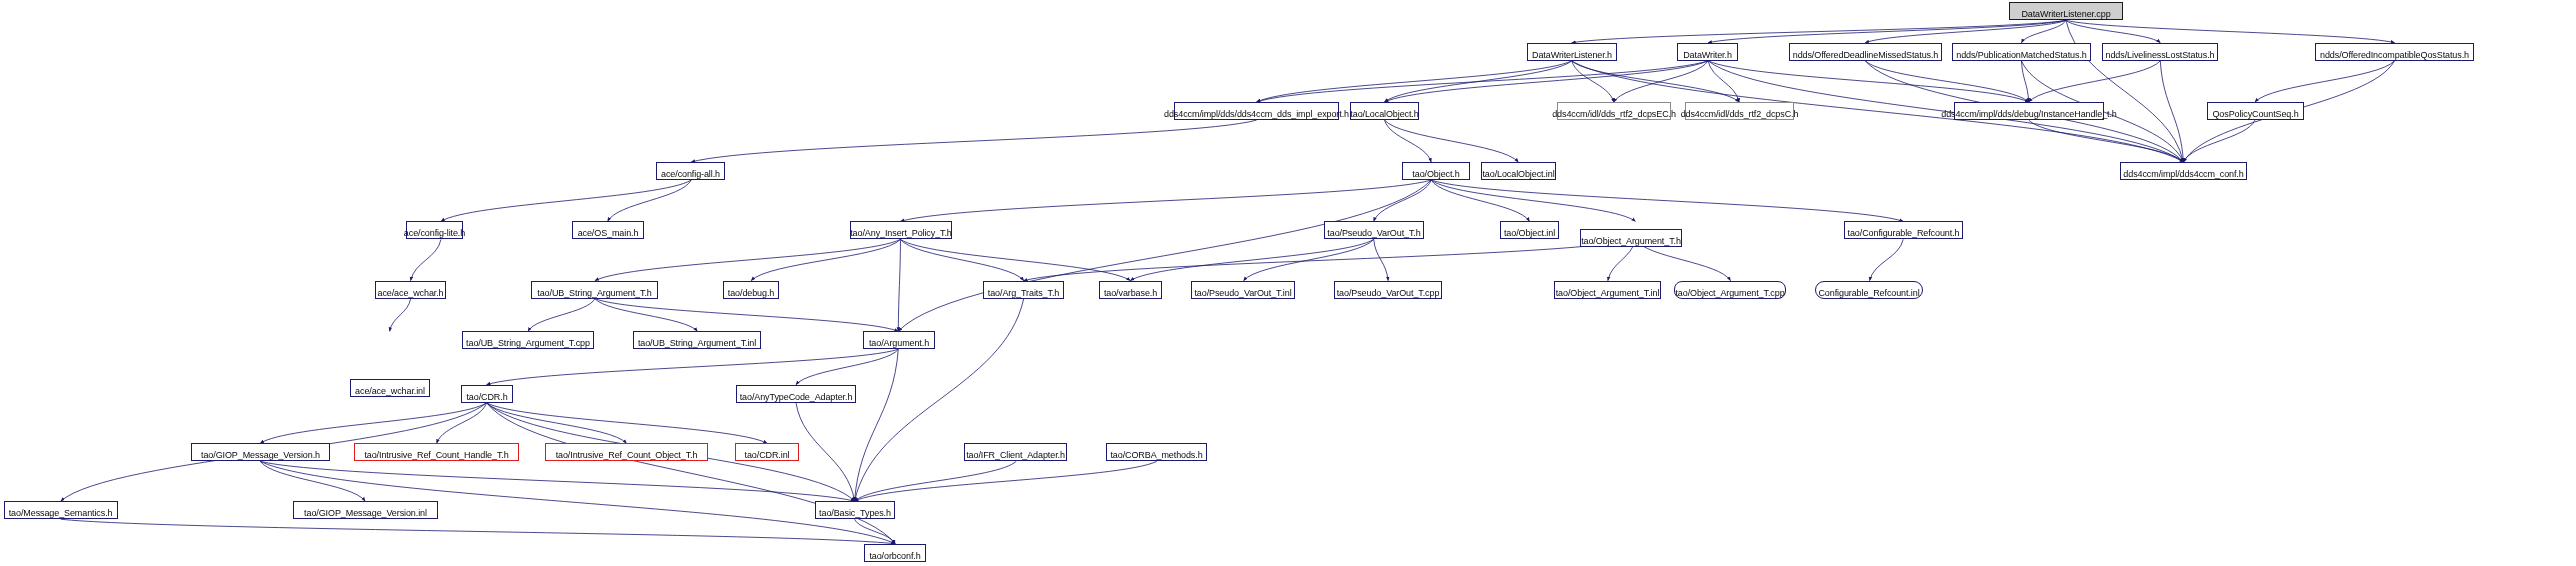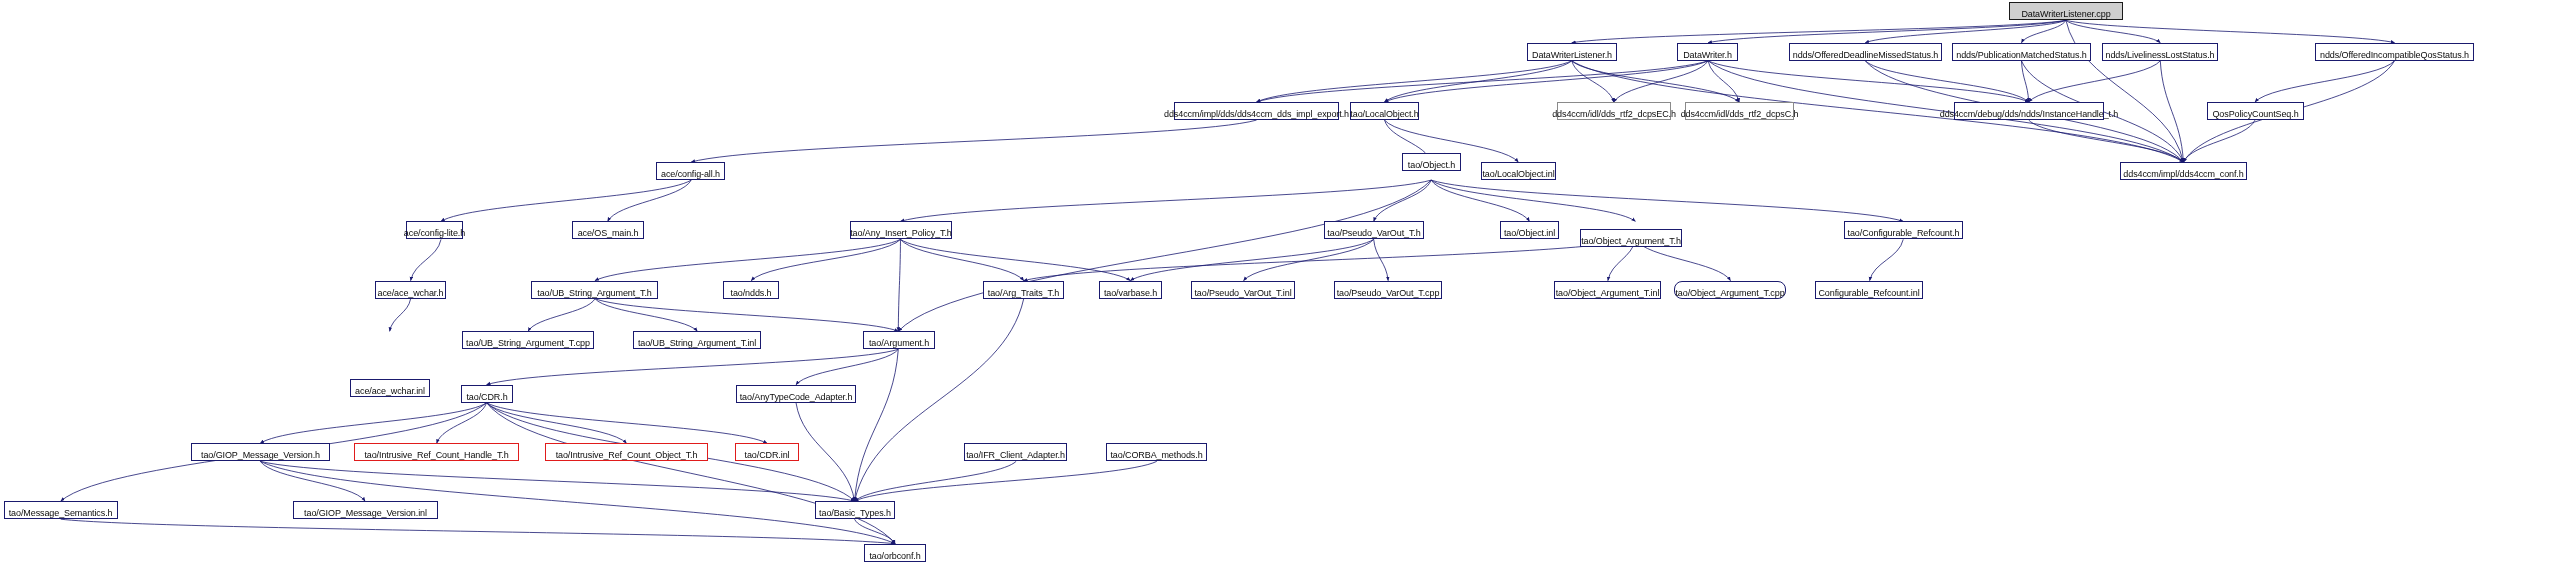--- a/index.html
+++ b/index.html
@@ -176,7 +176,7 @@
         <span class="node-label">dds4ccm/idl/dds_rtf2_dcpsC.h</span>
       </div>
       <div class="node" style="left: 1954px; top: 102px; width: 150px;">
-        <span class="node-label">dds4ccm/debug/dds/ndds/InstanceHandle_t.h</span>
+        <span class="node-label">dds4ccm/impl/dds/debug/InstanceHandle_t.h</span>
       </div>
       <div class="node" style="left: 2207px; top: 102px; width: 97px;">
         <span class="node-label">QosPolicyCountSeq.h</span>

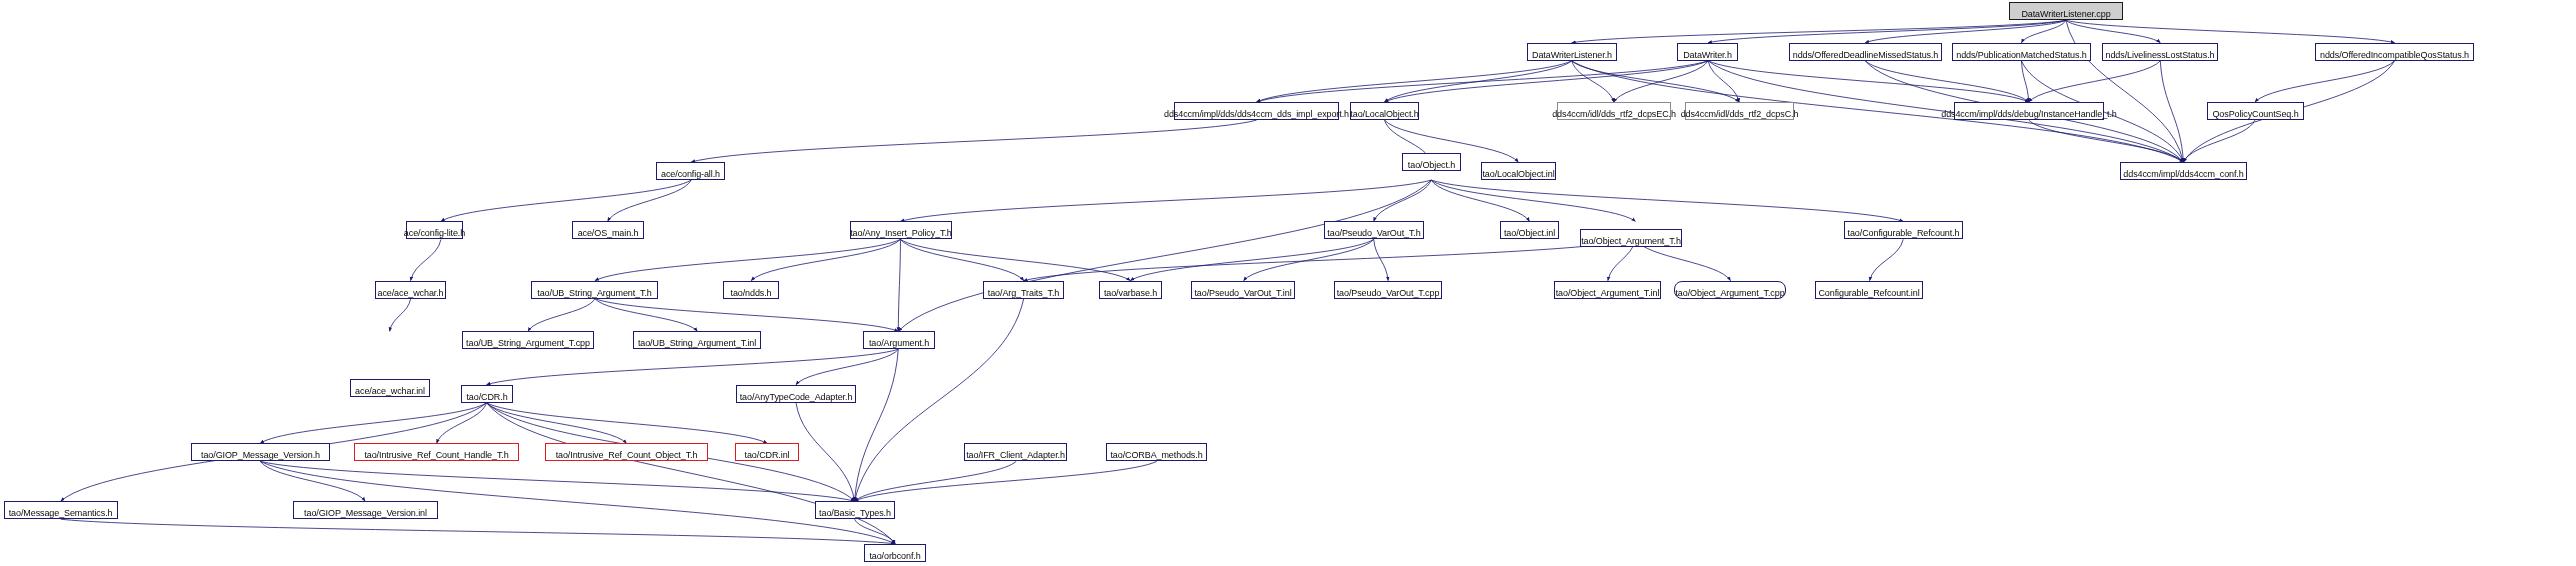--- a/index.html
+++ b/index.html
@@ -184,7 +184,7 @@
       <div class="node" style="left: 656px; top: 162px; width: 69px;">
         <span class="node-label">ace/config-all.h</span>
       </div>
-      <div class="node" style="left: 1402px; top: 153px; width: 59px;">
+      <div class="node" style="left: 1402px; top: 162px; width: 68px;">
         <span class="node-label">tao/Object.h</span>
       </div>
       <div class="node" style="left: 1481px; top: 162px; width: 75px;">

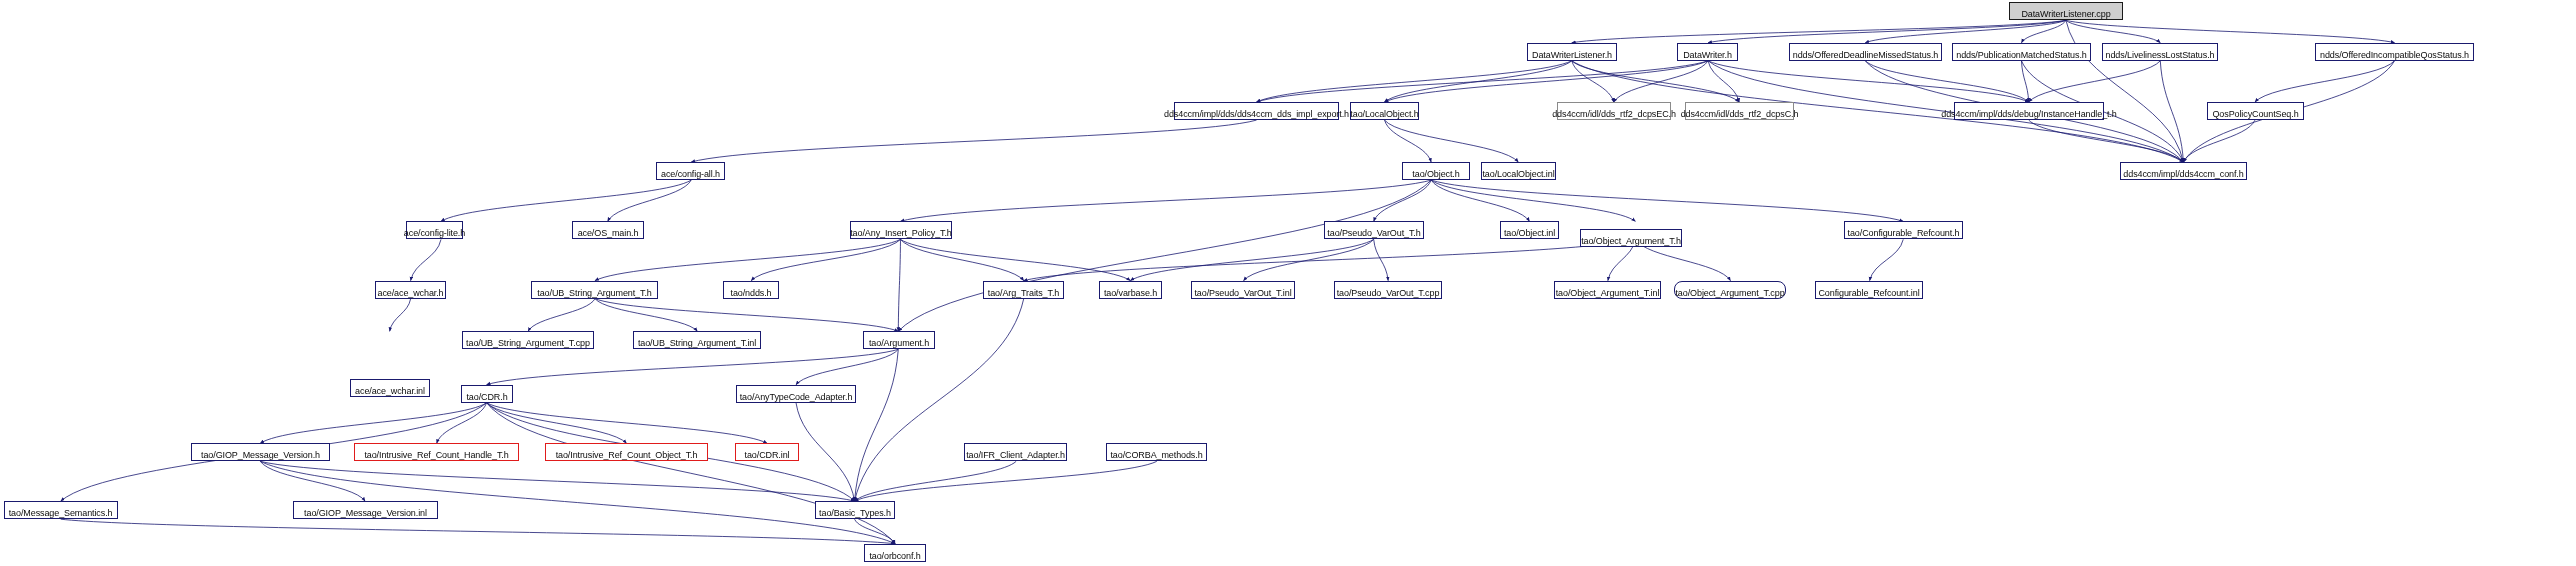--- a/index.html
+++ b/index.html
@@ -221,7 +221,7 @@
         <span class="node-label">tao/UB_String_Argument_T.h</span>
       </div>
       <div class="node" style="left: 723px; top: 281px; width: 56px;">
-        <span class="node-label">tao/ndds.h</span>
+        <span class="node-label">tao/debug.h</span>
       </div>
       <div class="node" style="left: 983px; top: 281px; width: 81px;">
         <span class="node-label">tao/Arg_Traits_T.h</span>

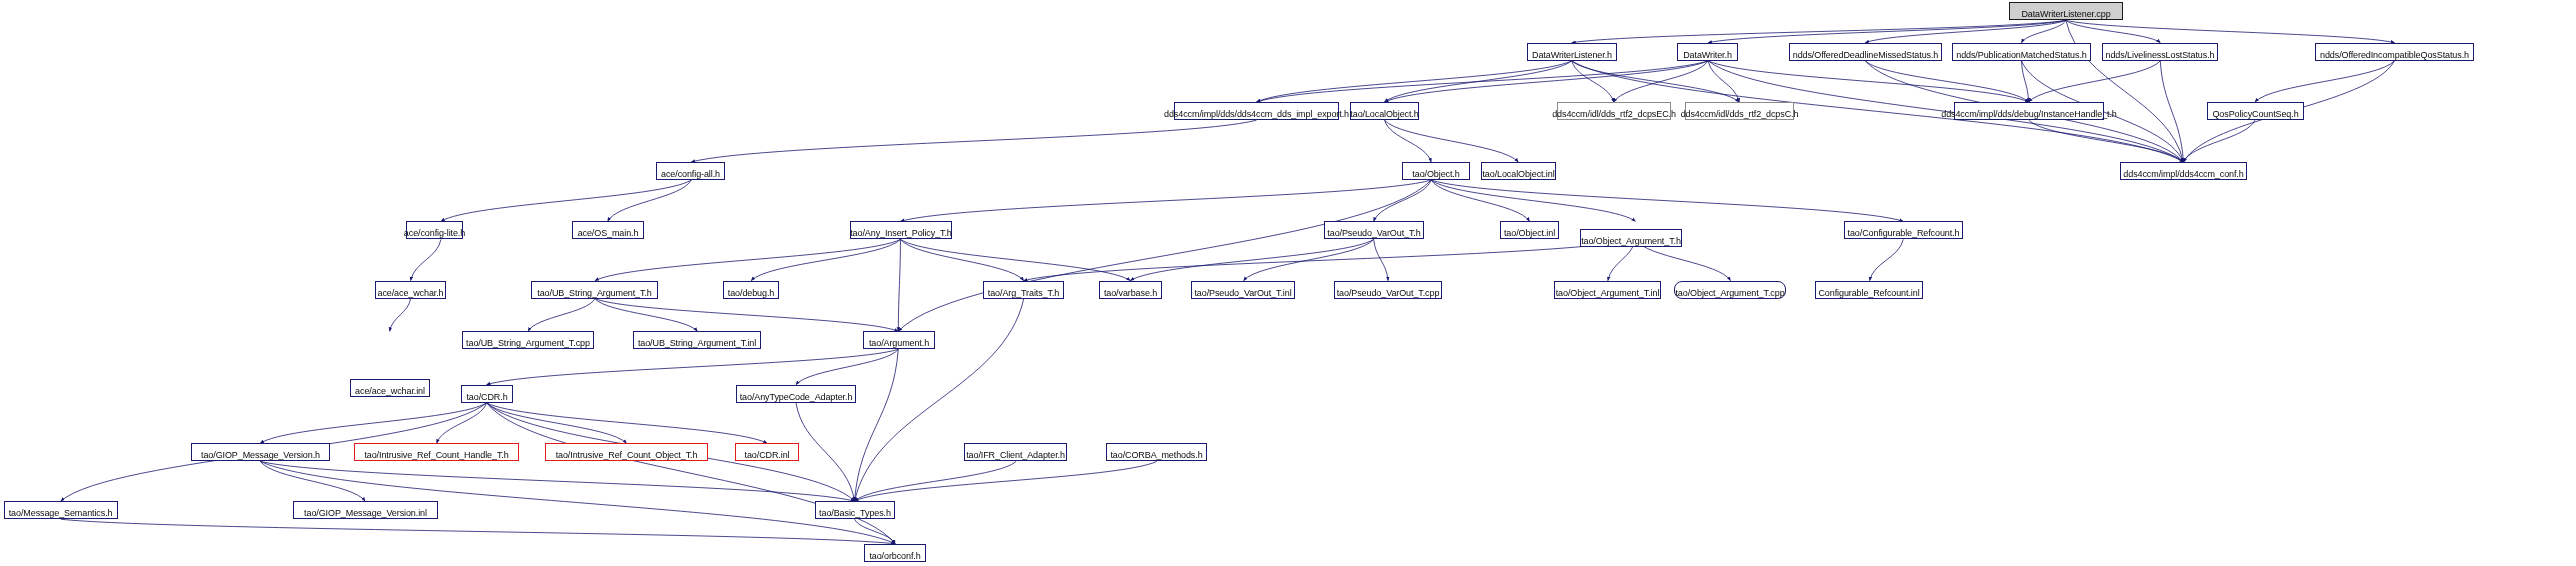--- a/index.html
+++ b/index.html
@@ -241,7 +241,7 @@
       <div class="node" style="left: 1674px; top: 281px; width: 112px; border-radius: 8px;">
         <span class="node-label">tao/Object_Argument_T.cpp</span>
       </div>
-      <div class="node" style="left: 1815px; top: 281px; width: 108px;">
+      <div class="node" style="left: 1815px; top: 281px; width: 108px; border-radius: 9px;">
         <span class="node-label">Configurable_Refcount.inl</span>
       </div>
       <div class="node" style="left: 350px; top: 331px; width: 80px; margin-top: 48px;">

